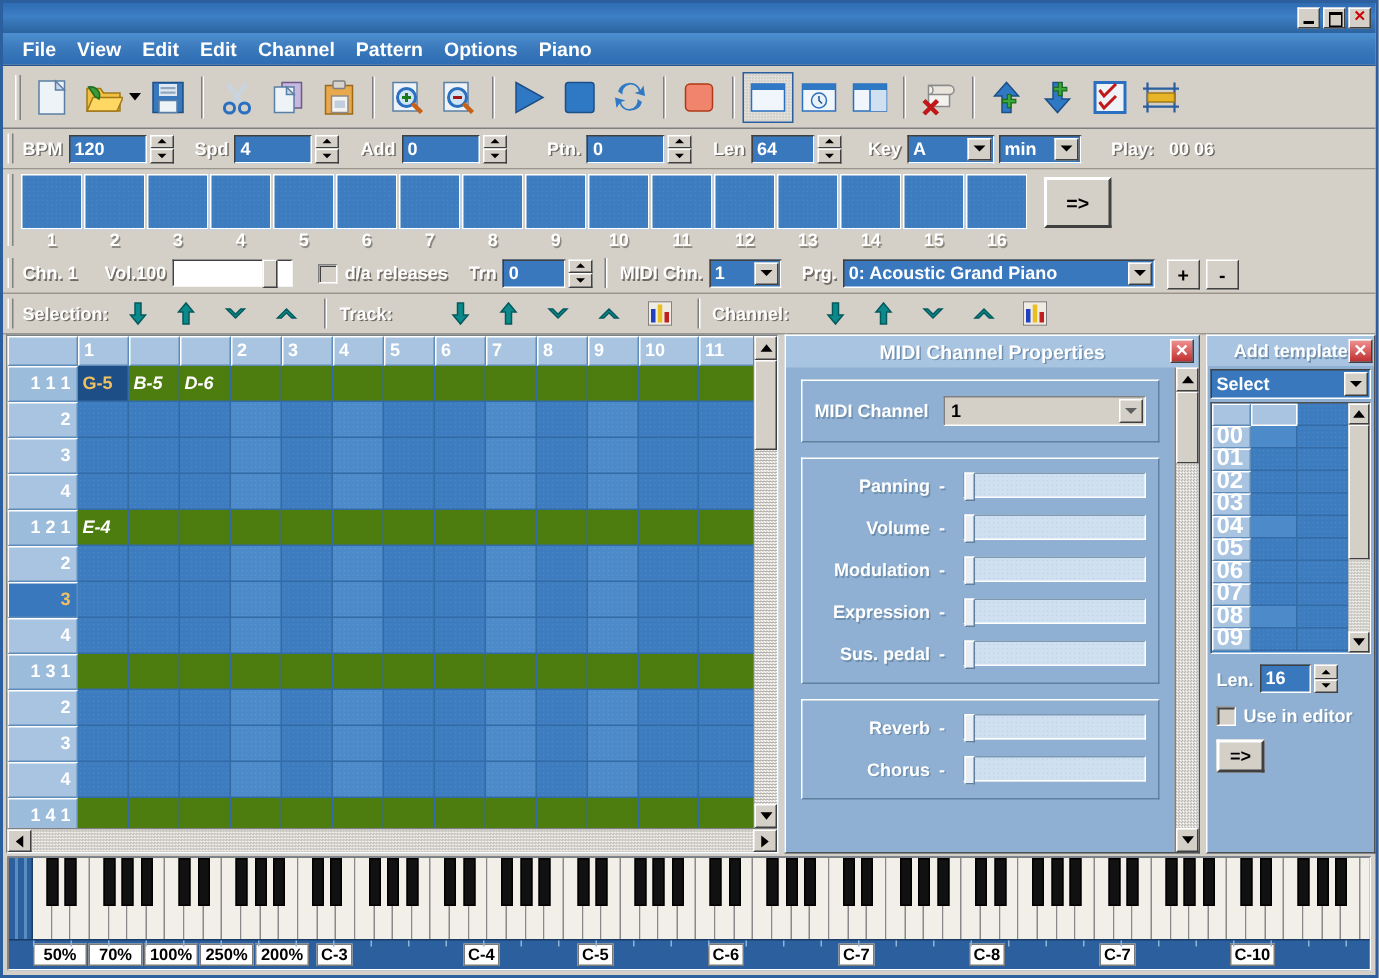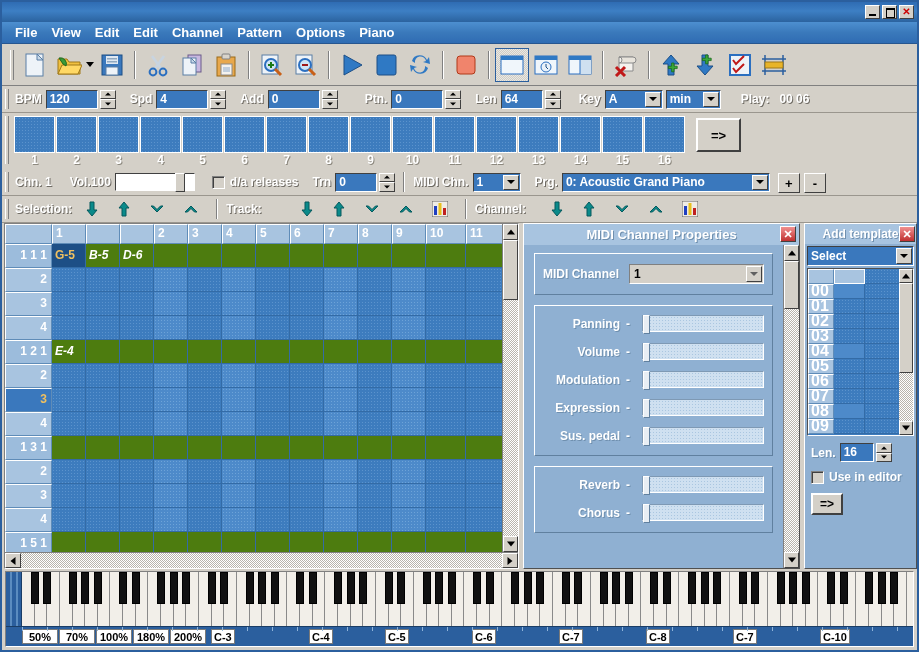--- a/index.html
+++ b/index.html
@@ -978,7 +978,7 @@
                 <div class="cell" style="width: 40px; flex: 0 0 40px;"></div>
               </div>
               <div class="erow">
-                <div class="rhdr beat">1 5 1</div>
+                <div class="rhdr beat">1 4 1</div>
                 <div class="cell beat" style="width: 34px; flex: 0 0 34px;"></div>
                 <div class="cell beat" style="width: 34px; flex: 0 0 34px;"></div>
                 <div class="cell beat" style="width: 34px; flex: 0 0 34px;"></div>

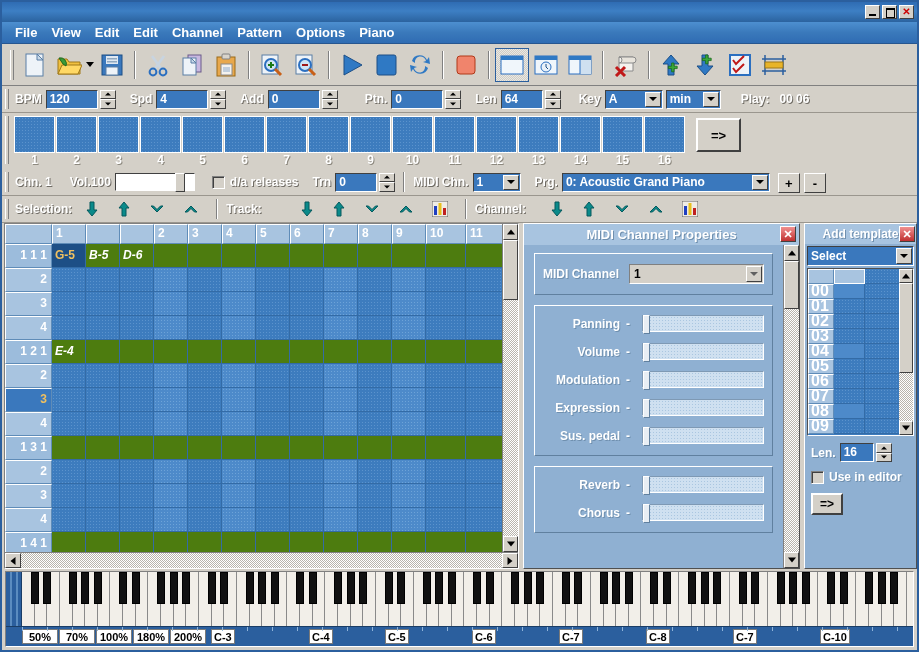--- a/index.html
+++ b/index.html
@@ -1314,7 +1314,7 @@
         <div class="zbtn" style="left: 16px; width: 36px;">50%</div>
         <div class="zbtn" style="left: 53px; width: 36px;">70%</div>
         <div class="zbtn" style="left: 90px; width: 36px;">100%</div>
-        <div class="zbtn" style="left: 127px; width: 36px;">180%</div>
+        <div class="zbtn" style="left: 127px; width: 36px;">250%</div>
         <div class="zbtn" style="left: 164px; width: 36px;">200%</div>
         <div class="oct" style="left: 205px;">C-3</div>
         <div class="oct" style="left: 303px;">C-4</div>

